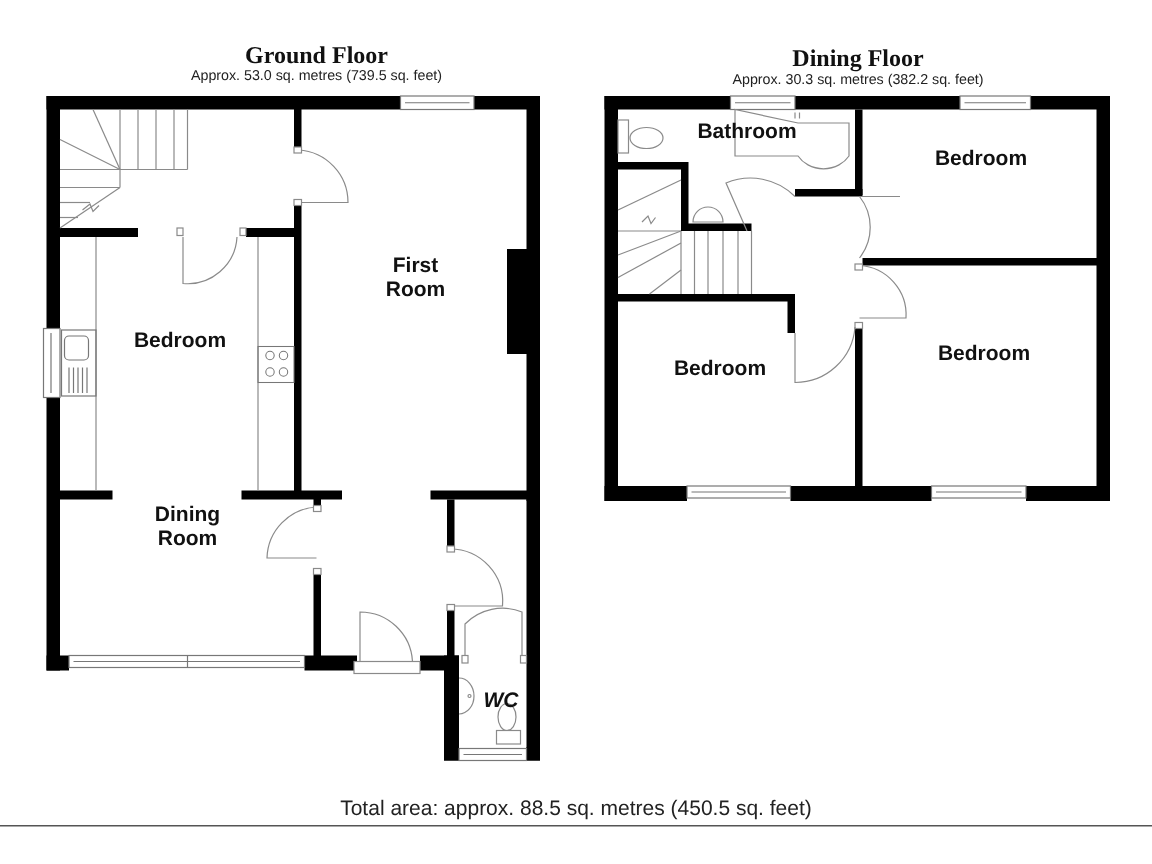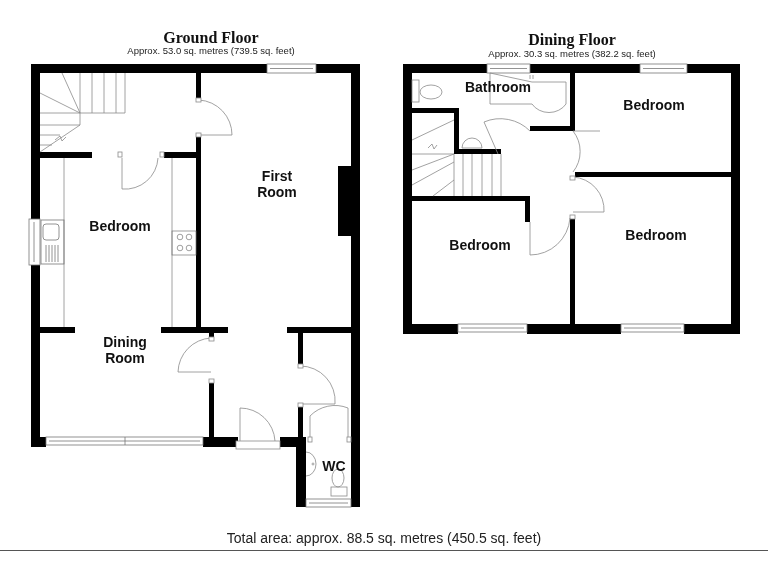--- a/index.html
+++ b/index.html
@@ -234,7 +234,7 @@
 Room</div>
 <div class="room-label" style="left:85px; top:334px; width:80px;">Dining
 Room</div>
-<div class="room-label" style="left:316px; top:458px; width:36px;">WC</div>
+<div class="room-label" style="left:316px; top:458px; width:36px;font-style:italic;">WC</div>
 
 <div class="room-label" style="left:458px; top:79px; width:80px;">Bathroom</div>
 <div class="room-label" style="left:614px; top:97px; width:80px;">Bedroom</div>

